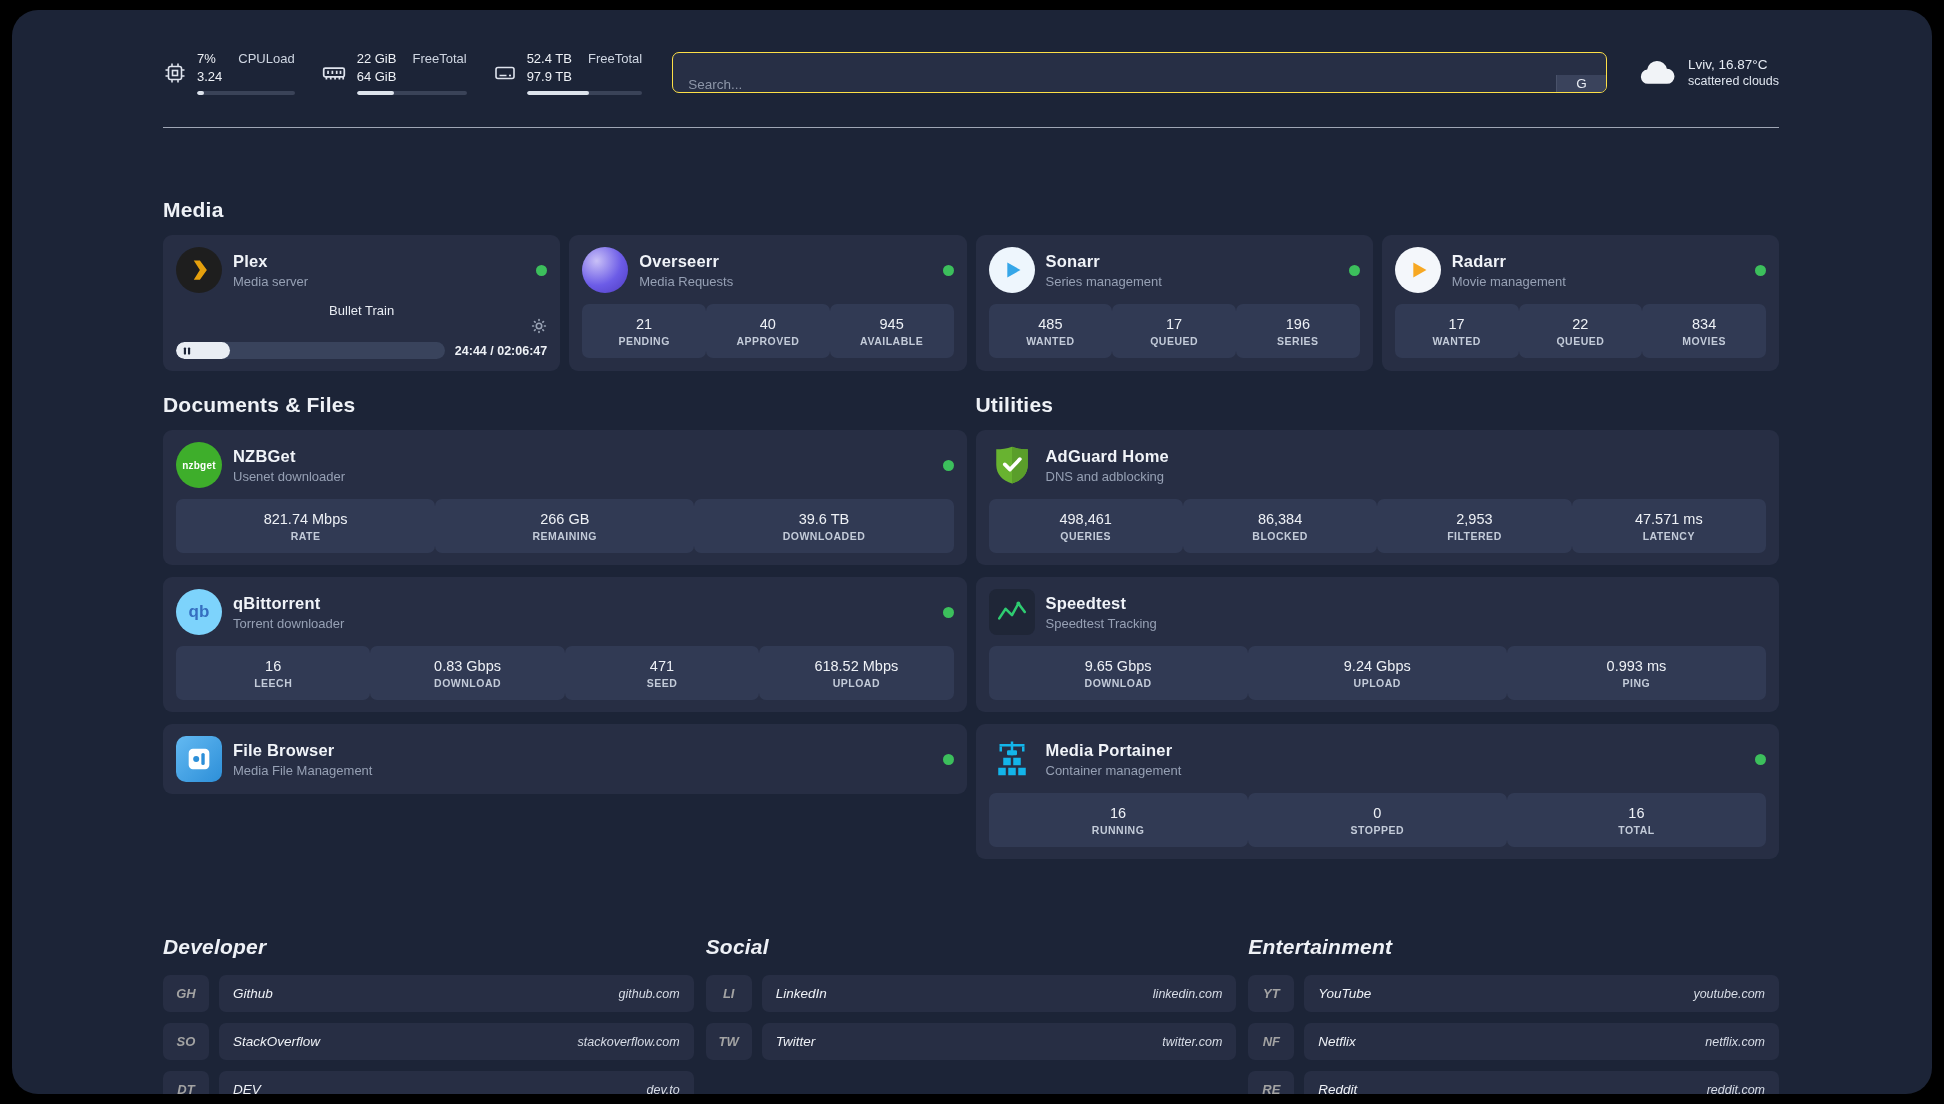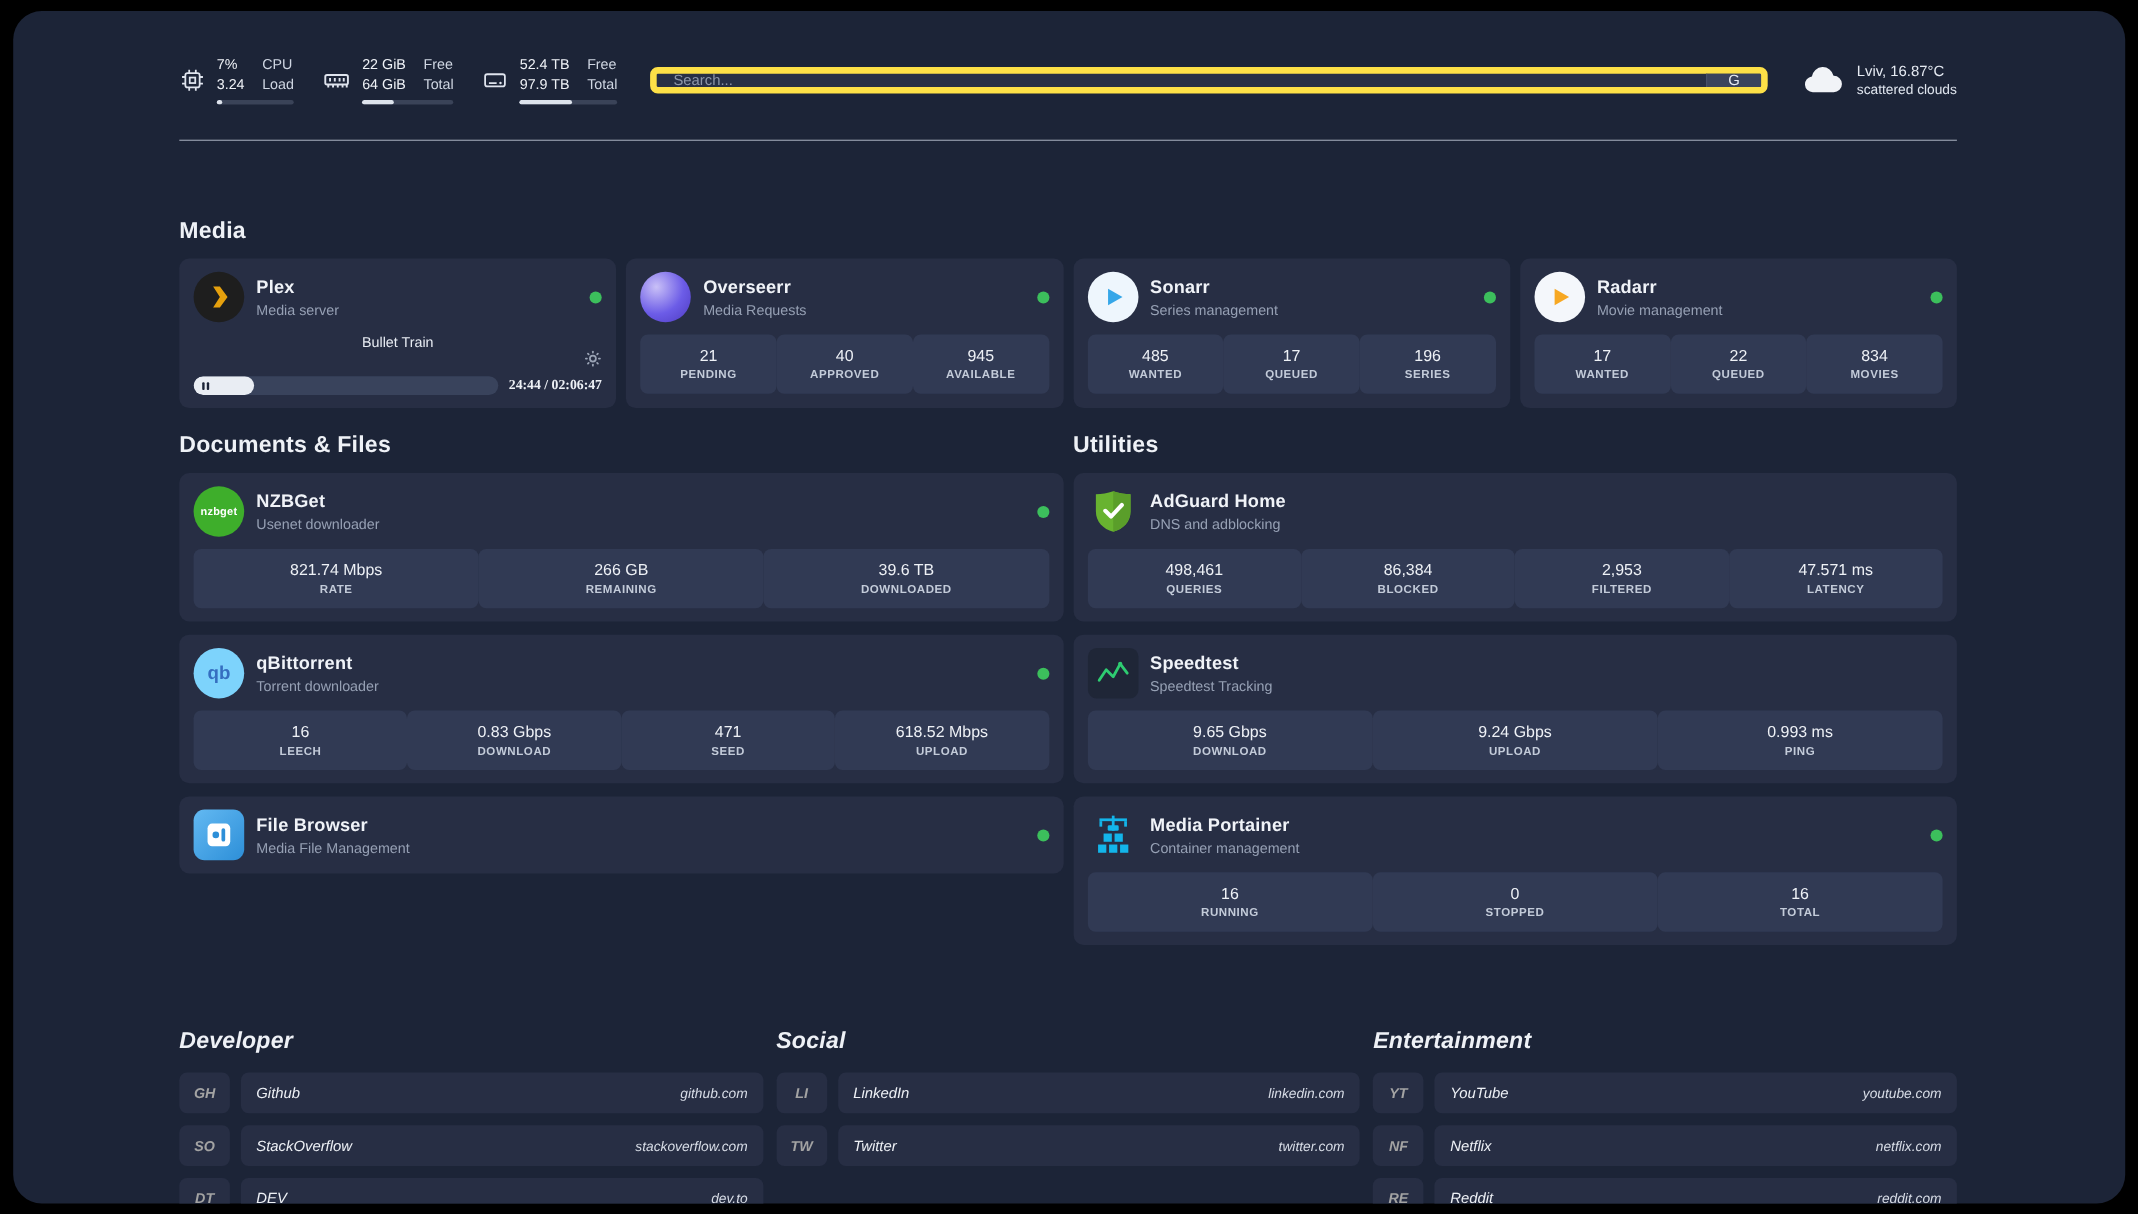--- a/index.html
+++ b/index.html
@@ -15,7 +15,7 @@
   .m-body{display:flex;flex-direction:column;}
   .m-text{display:flex;gap:16px;font-size:13px;line-height:1.4;}
   .m-vals{display:flex;flex-direction:column;color:#eef1f6;}
-  .m-labs{display:flex;flex-direction:column;color:#cfd6e2;}
+  .m-labs{display:flex;color:#cfd6e2;}
   .m-bar{height:4px;background:#3a4358;border-radius:2px;margin-top:5px;overflow:hidden;}
   .m-fill{height:100%;background:#dde3ec;border-radius:2px;width:0;}
   .search{flex:1;display:flex;align-items:center;height:24px;background:#272f45;border:6px solid #fde047;border-radius:7px;overflow:hidden;box-sizing:border-box;}

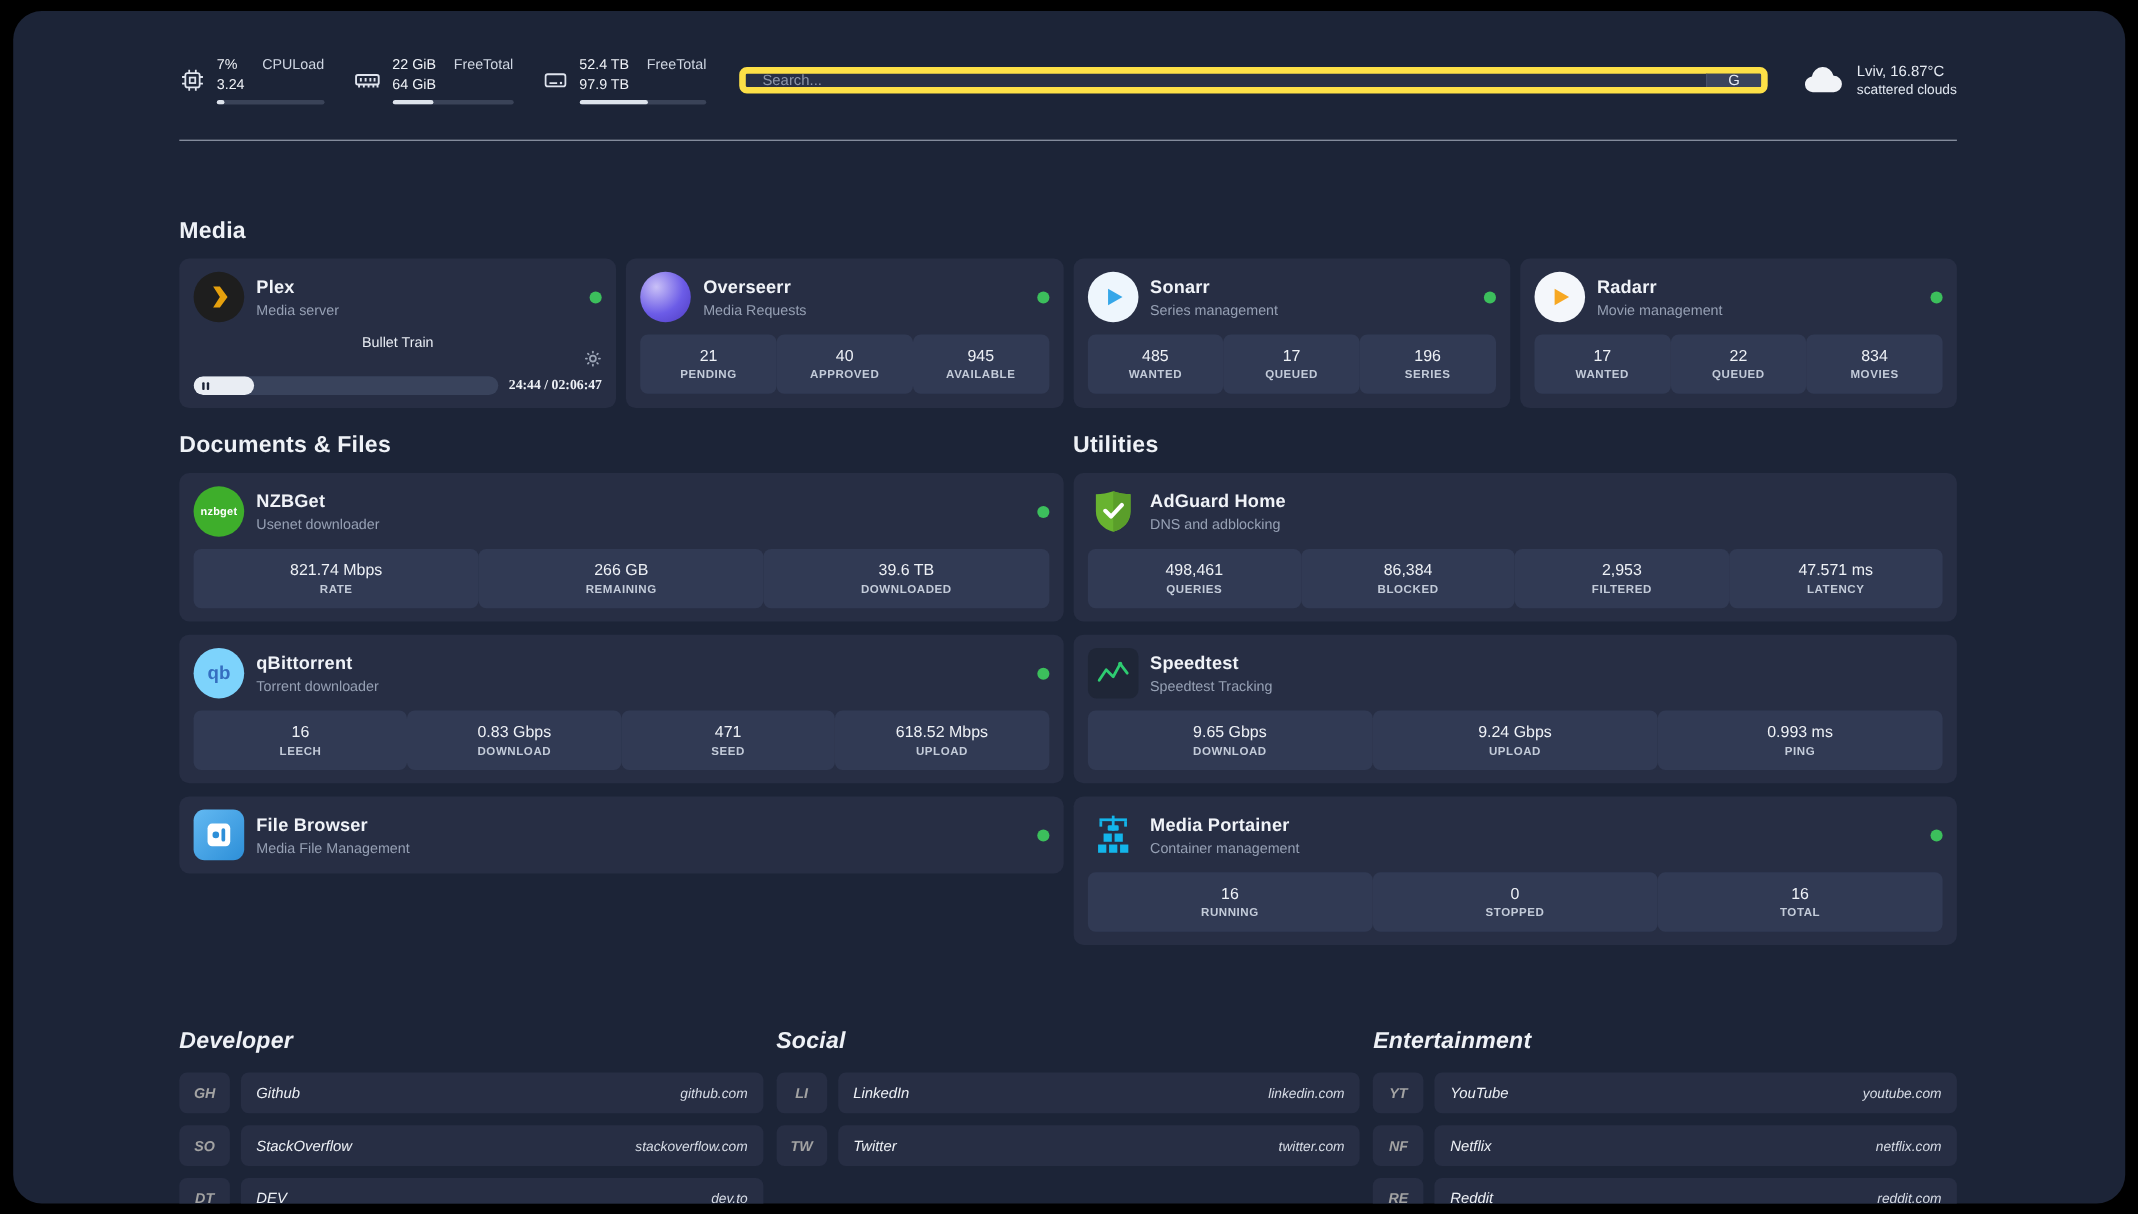--- a/index.html
+++ b/index.html
@@ -18,7 +18,7 @@
   .m-labs{display:flex;color:#cfd6e2;}
   .m-bar{height:4px;background:#3a4358;border-radius:2px;margin-top:5px;overflow:hidden;}
   .m-fill{height:100%;background:#dde3ec;border-radius:2px;width:0;}
-  .search{flex:1;display:flex;align-items:center;height:24px;background:#272f45;border:6px solid #fde047;border-radius:7px;overflow:hidden;box-sizing:border-box;}
+  .search{flex:1;display:flex;align-items:flex-end;height:41px;background:#272f45;border:1px solid #fde047;border-radius:7px;overflow:hidden;box-sizing:border-box;}
   .search input{flex:1;background:transparent;border:0;outline:none;color:#eef1f6;font-size:13.5px;padding:0 15px;font-family:inherit;}
   .search input::placeholder{color:#8d96a8;}
   .search-btn{width:50px;background:#3a435c;border:0;border-left:1px solid #49526a;color:#e8ecf3;font-size:13.5px;cursor:pointer;font-family:inherit;}

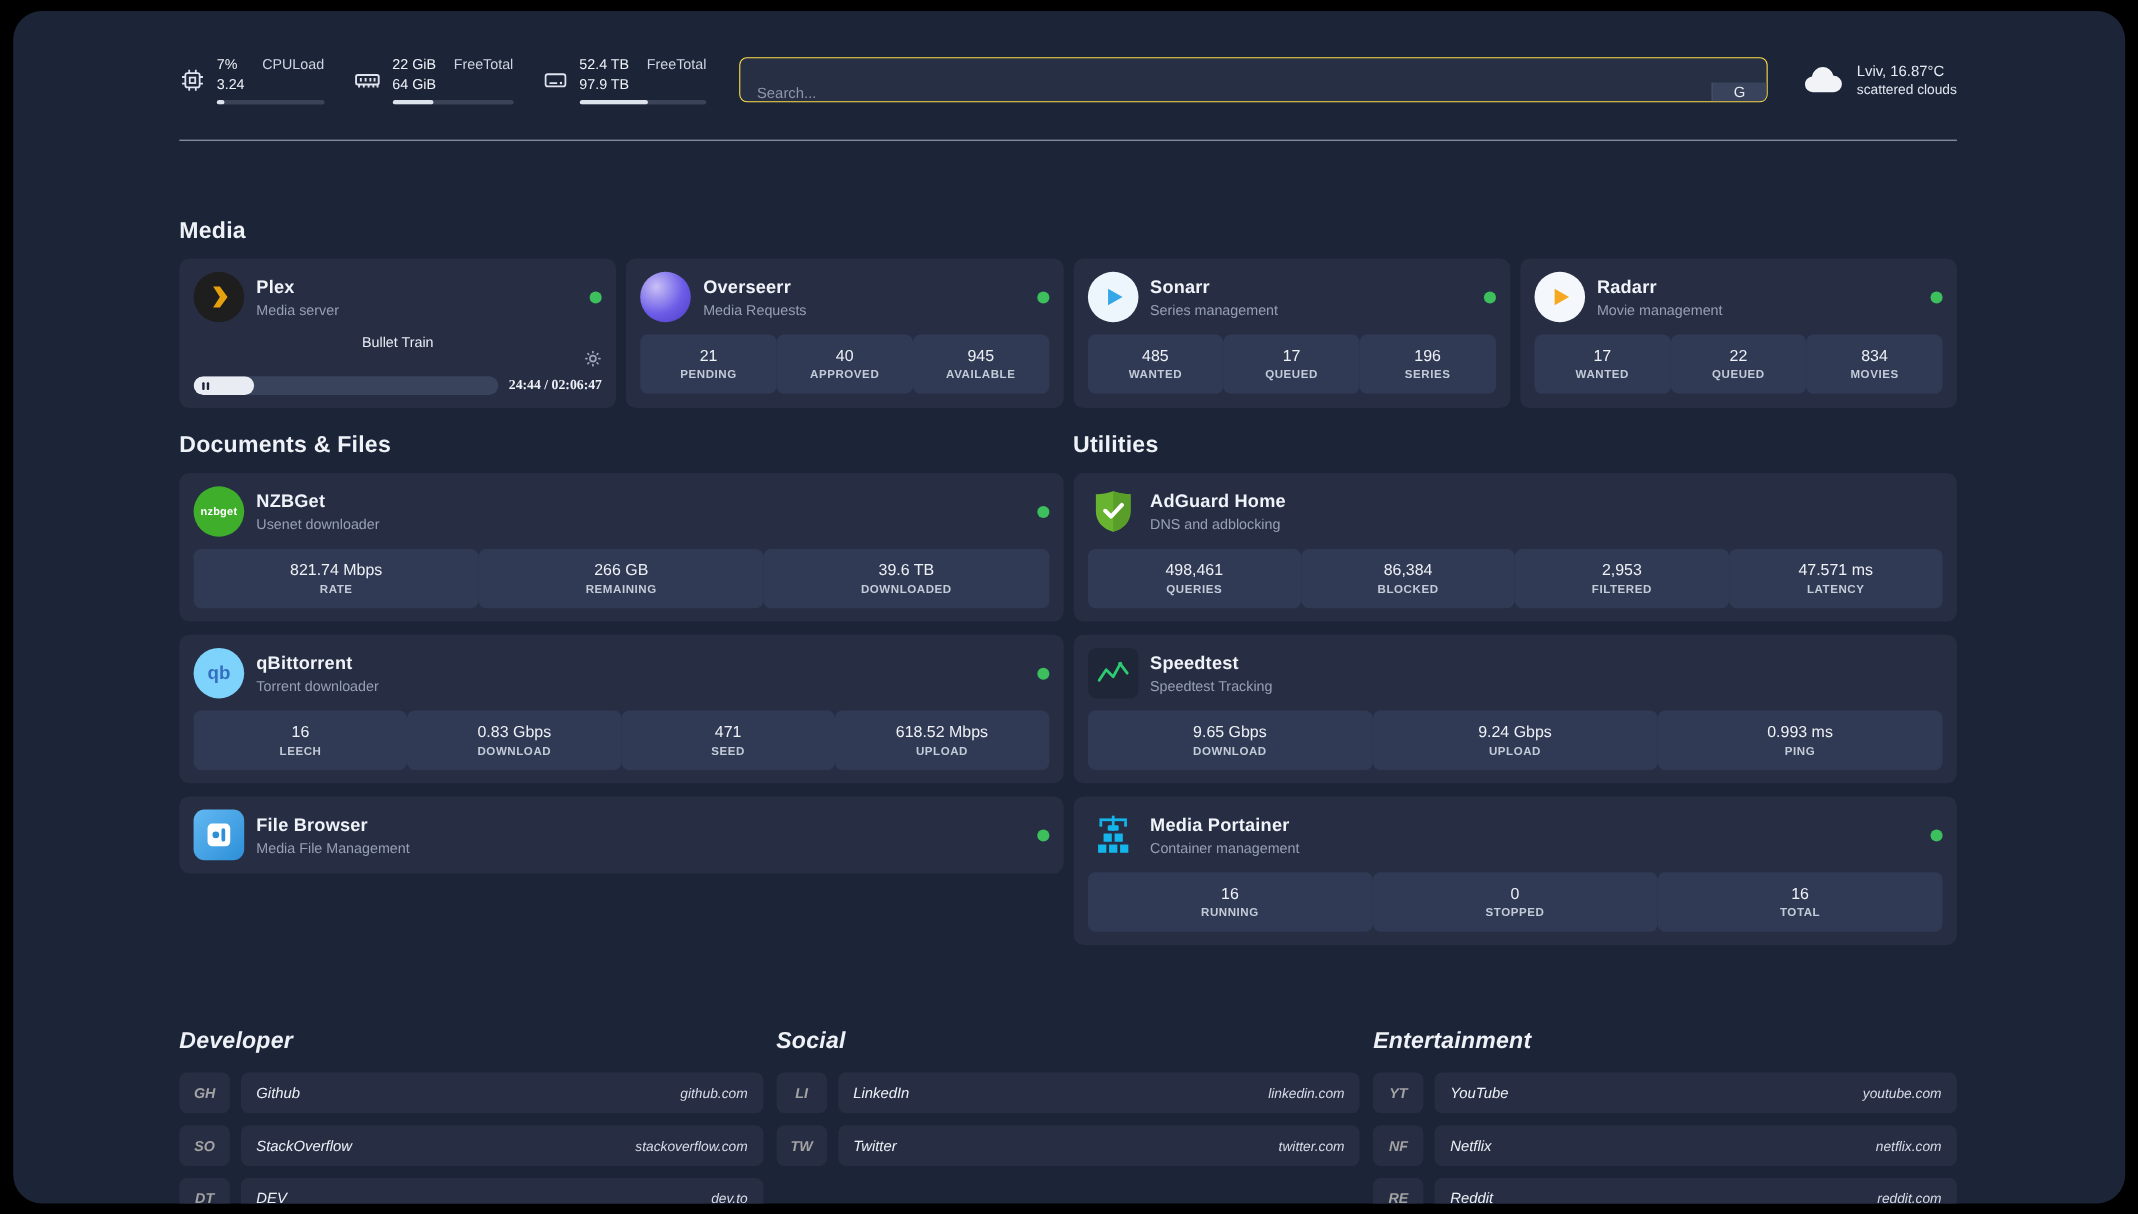--- a/index.html
+++ b/index.html
@@ -49,7 +49,7 @@
   .np-row{display:flex;align-items:center;margin-top:10px;flex-direction:column;}
   .np-title{font-size:13px;color:#e8ecf3;}
   .gear{margin-left:auto;display:flex;cursor:pointer;}
-  .np-bar-row{display:flex;align-items:center;gap:10px;margin-top:8px;font-family:Liberation Serif, serif;}
+  .np-bar-row{display:flex;align-items:center;gap:10px;margin-top:8px;}
   .np-bar{position:relative;flex:1;height:17px;background:#39435c;border-radius:9px;overflow:hidden;cursor:pointer;}
   .np-fill{position:absolute;left:0;top:0;bottom:0;background:#e9edf3;border-radius:9px;width:0;}
   .pause{position:absolute;left:6px;top:50%;transform:translateY(-50%);display:flex;cursor:pointer;}

